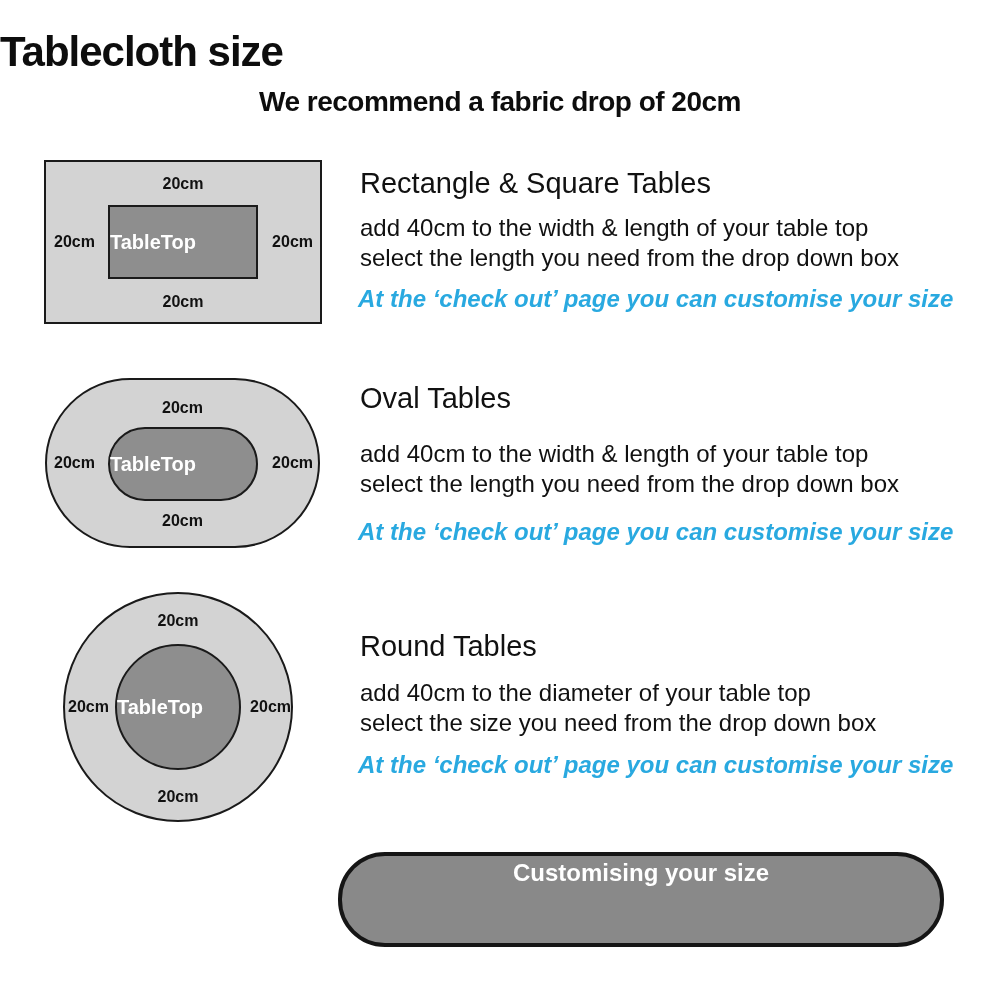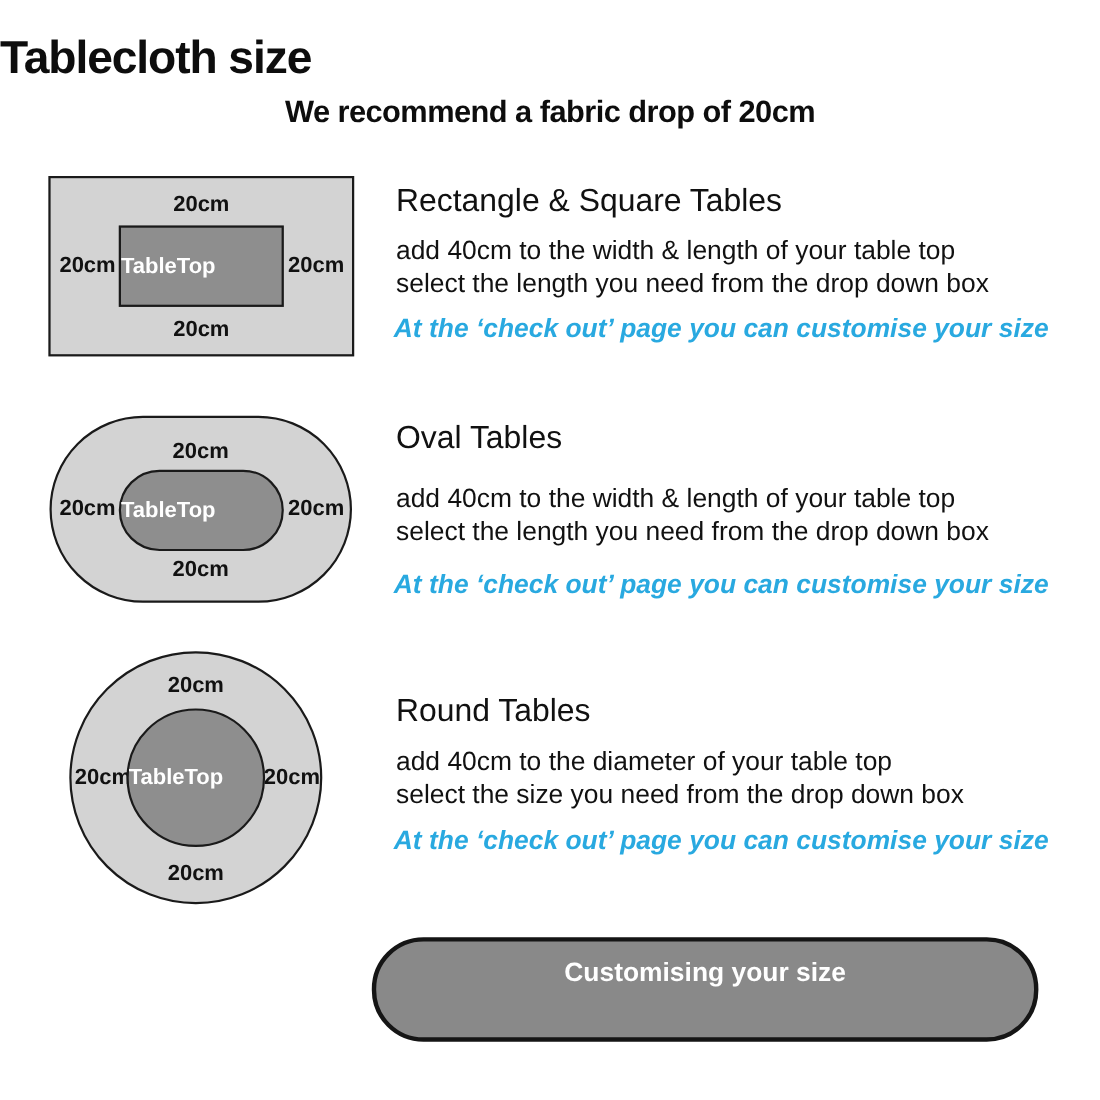--- a/index.html
+++ b/index.html
@@ -34,7 +34,7 @@
   .t-oval {left:61px;top:47px;width:150px;height:74px;border-radius:37px;}
   .t-round{left:50px;top:50px;width:126px;height:126px;border-radius:50%;}
 
-  .lbl{position:absolute;font-size:20px;font-weight:bold;color:#111;white-space:nowrap;}
+  .lbl{position:absolute;font-size:16px;font-weight:bold;color:#111;white-space:nowrap;}
   .lbl-top   {left:0;width:100%;text-align:center;}
   .lbl-bottom{left:0;width:100%;text-align:center;}
   .lbl-left  {top:50%;transform:translateY(-50%);}

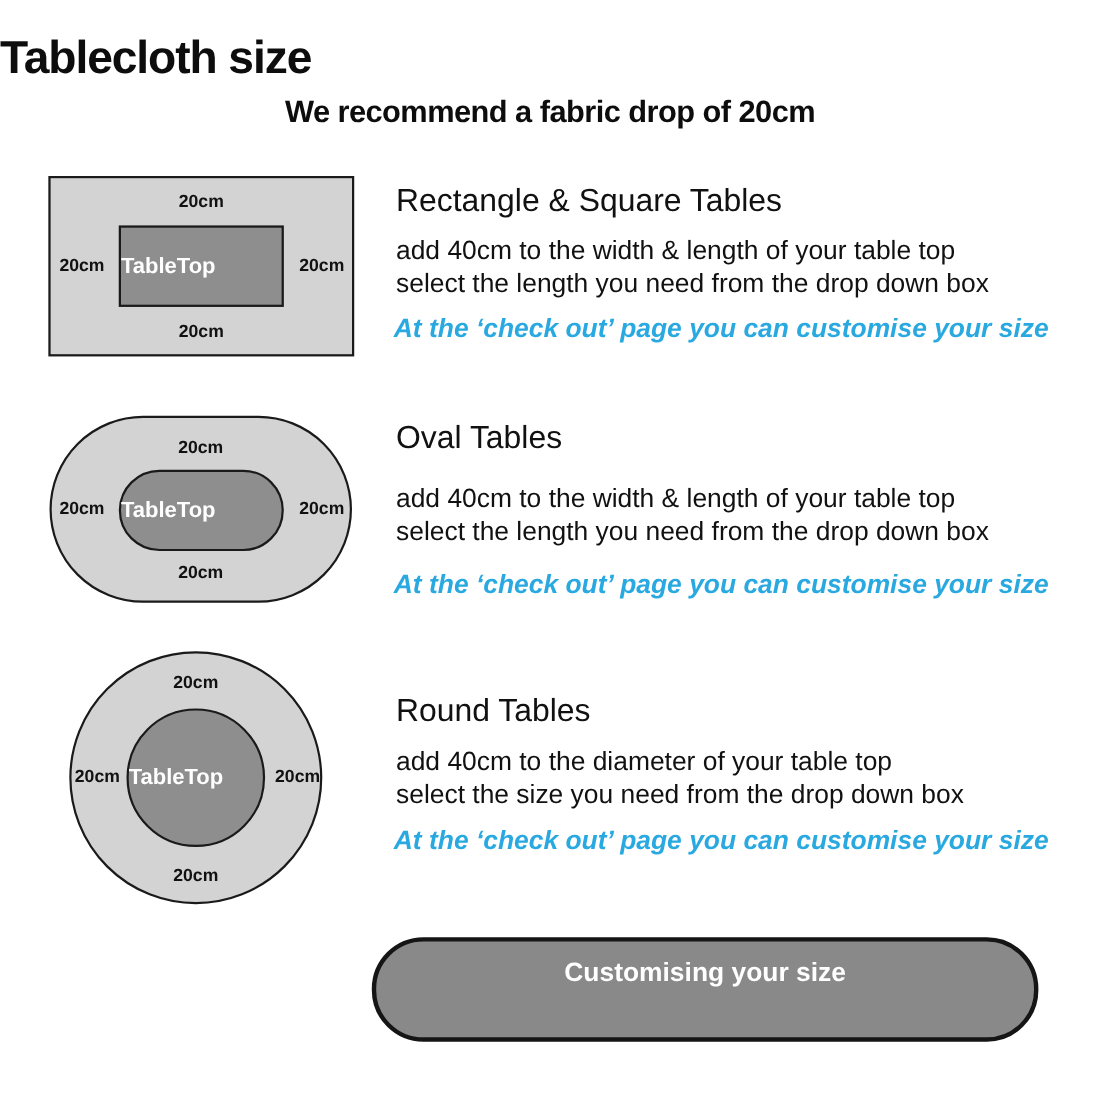--- a/index.html
+++ b/index.html
@@ -60,7 +60,7 @@
   .footer-box{
     position:absolute;left:338px;top:852px;width:606px;height:95px;box-sizing:border-box;
     background:var(--note-fill);border:4px solid #151515;border-radius:47px;
-    color:#fff;text-align:center;font-size:24px;line-height:29px;padding-top:14px;
+    color:#fff;text-align:center;font-size:24px;line-height:29px;padding-top:2px;
   }
   .footer-box .f-title{font-weight:bold;}
 </style>

